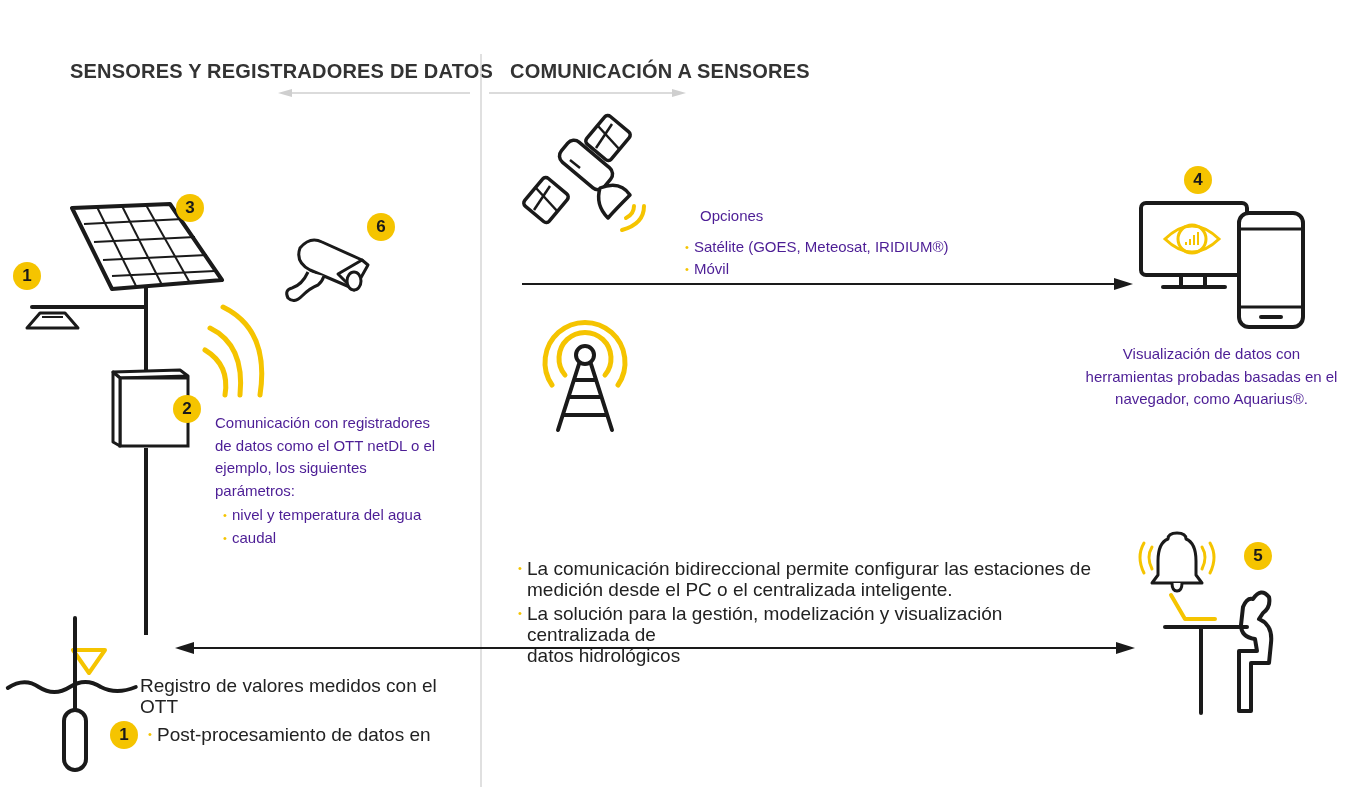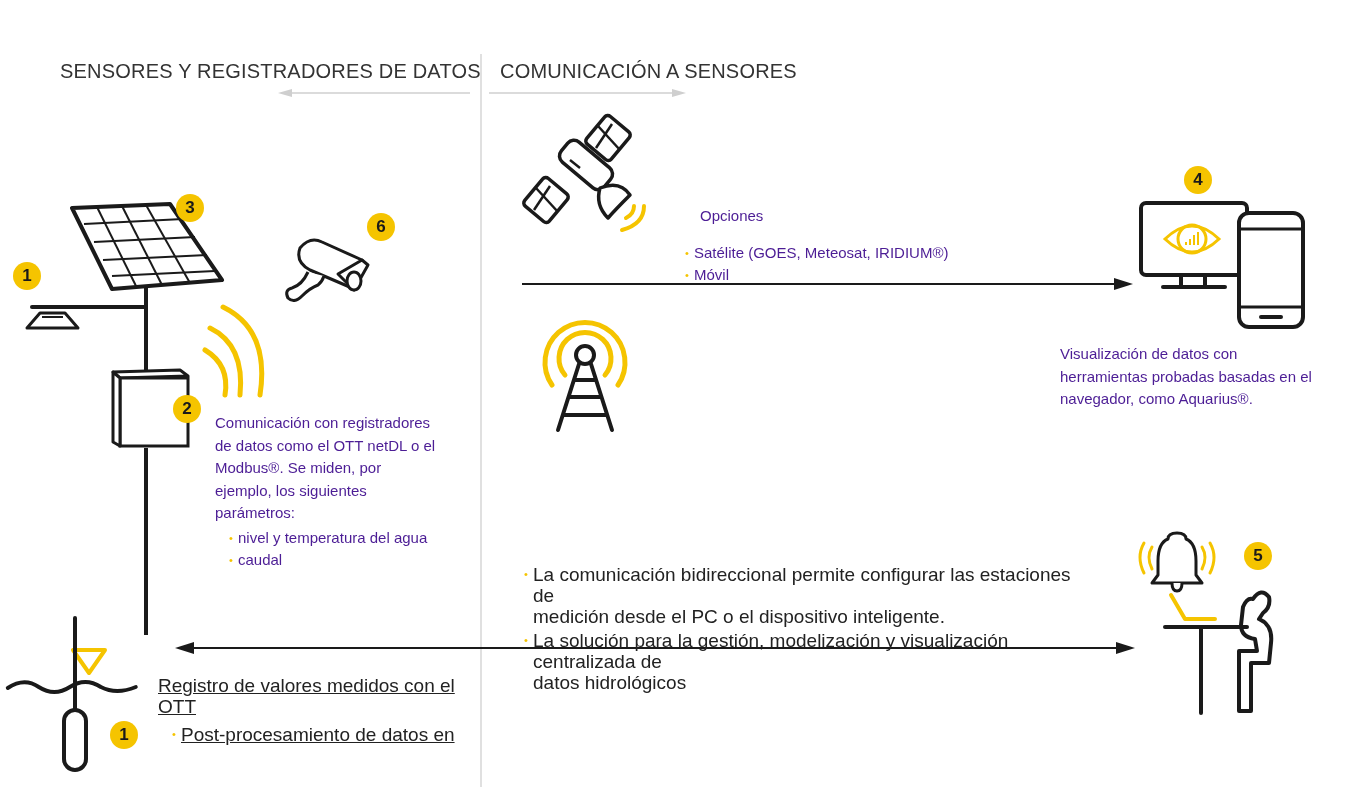--- a/index.html
+++ b/index.html
@@ -6,7 +6,7 @@
     body { width: 1363px; height: 787px; position: relative; overflow: hidden;
            font-family: "Liberation Sans", "DejaVu Sans", sans-serif; color: #222; }
     .abs { position: absolute; }
-    .section-title { font-size: 20px; color: #333; letter-spacing: 0.2px; white-space: nowrap; font-weight: 400; }
+    .section-title { font-size: 20px; color: #333; letter-spacing: 0.2px; white-space: nowrap; font-weight: 700; margin-left: 10px; }
     .txt { font-size: 19px; line-height: 21px; color: #222; }
     .txt-lg { font-size: 15px; line-height: 22.5px; color: #4c1d95; }
     .bullets { list-style: none; margin: 14px; padding: 0; }

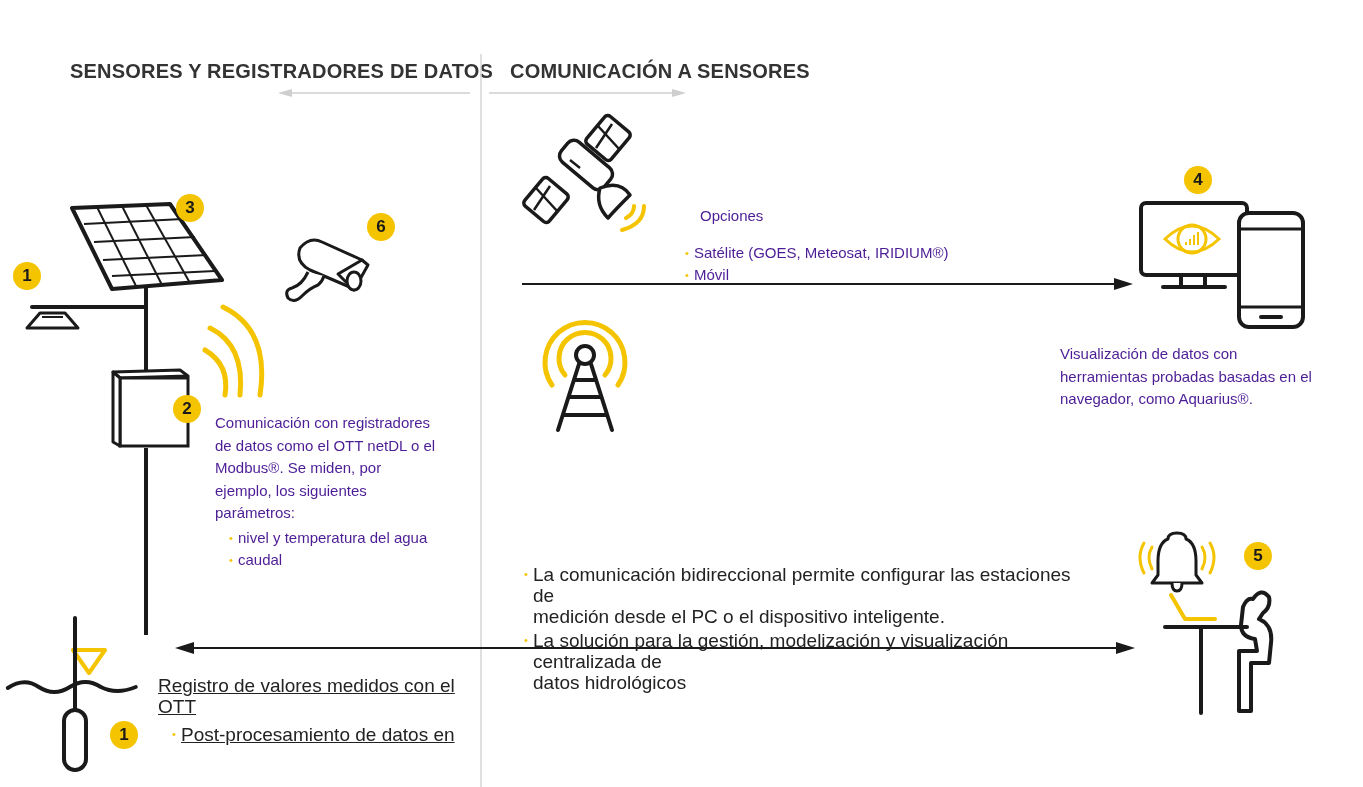--- a/index.html
+++ b/index.html
@@ -9,7 +9,7 @@
     .section-title { font-size: 20px; color: #333; letter-spacing: 0.2px; white-space: nowrap; font-weight: 700; margin-left: 10px; }
     .txt { font-size: 19px; line-height: 21px; color: #222; }
     .txt-lg { font-size: 15px; line-height: 22.5px; color: #4c1d95; }
-    .bullets { list-style: none; margin: 14px; padding: 0; }
+    .bullets { list-style: none; margin: 8px; padding: 0; }
     .bullets li { position: relative; padding-left: 9px; }
     .bullets li::before { content: "•"; color: #f5c400; position: absolute; left: 0; top: 0; font-size: 11px; }
     .badge { position: absolute; width: 28px; height: 28px; border-radius: 50%; background: #f5c400;

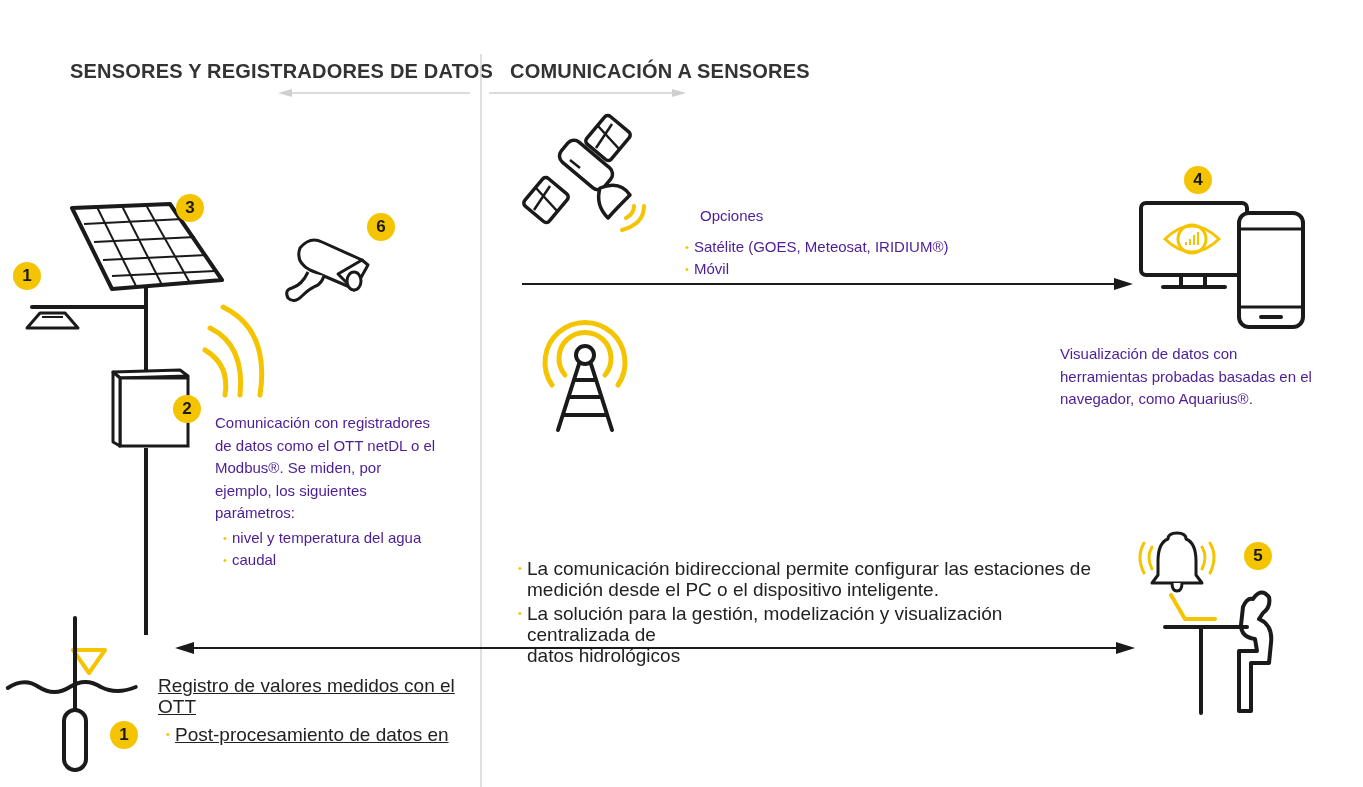--- a/index.html
+++ b/index.html
@@ -158,7 +158,7 @@
   </g>
 </svg>
 
-<div class="abs txt-lg" style="left:1060px; top:343px; width:303px; text-align:left;">
+<div class="abs txt-lg" style="left:1060px; top:343px; width:303px; text-align:center;">
   <div>Visualización de datos con</div>
   <div>herramientas probadas basadas en el</div>
   <div>navegador, como Aquarius®.</div>

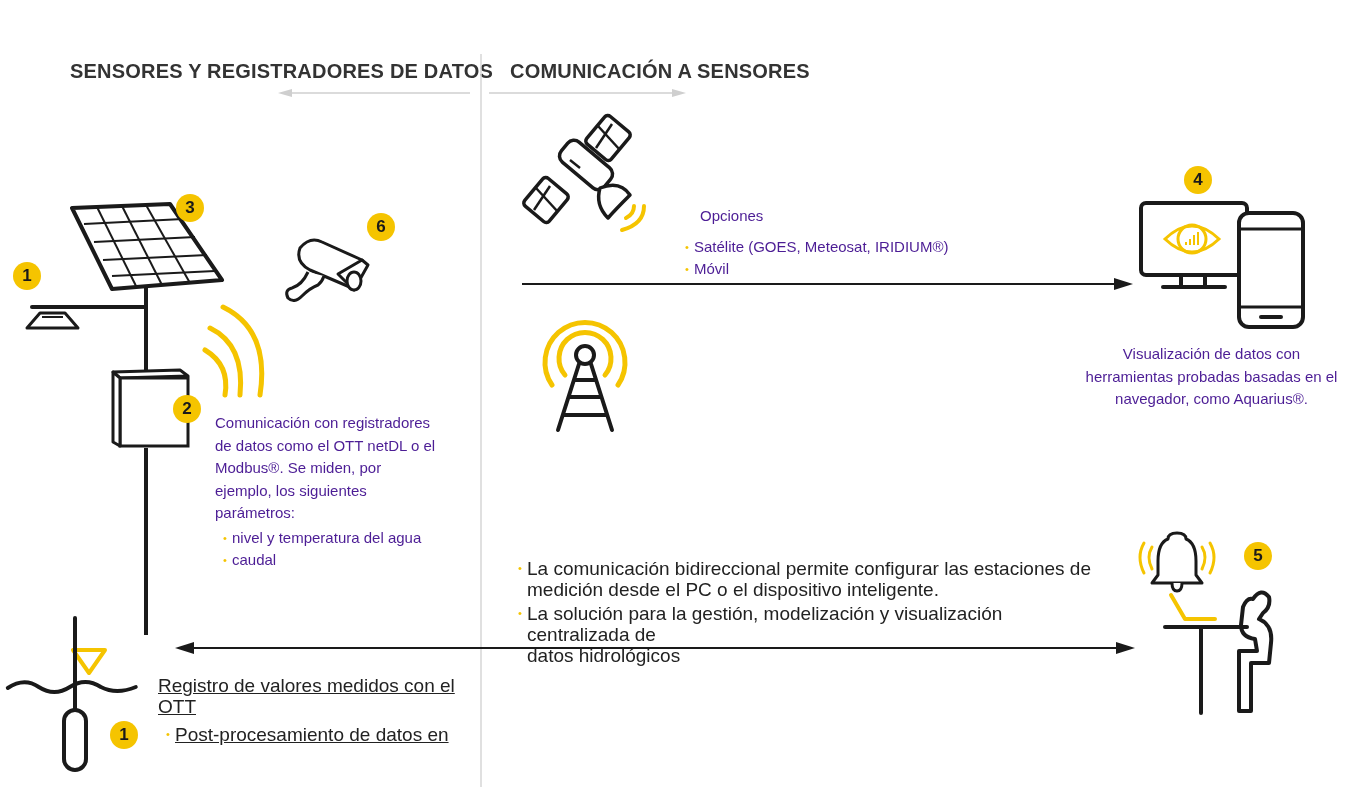--- a/index.html
+++ b/index.html
@@ -167,7 +167,6 @@
 <div class="abs txt-lg" style="left:215px; top:412px; width:270px;">
   <div>Comunicación con registradores</div>
   <div>de datos como el OTT netDL o el</div>
-  <div>Modbus®. Se miden, por</div>
   <div>ejemplo, los siguientes</div>
   <div>parámetros:</div>
   <ul class="bullets" style="margin-top:2px;">

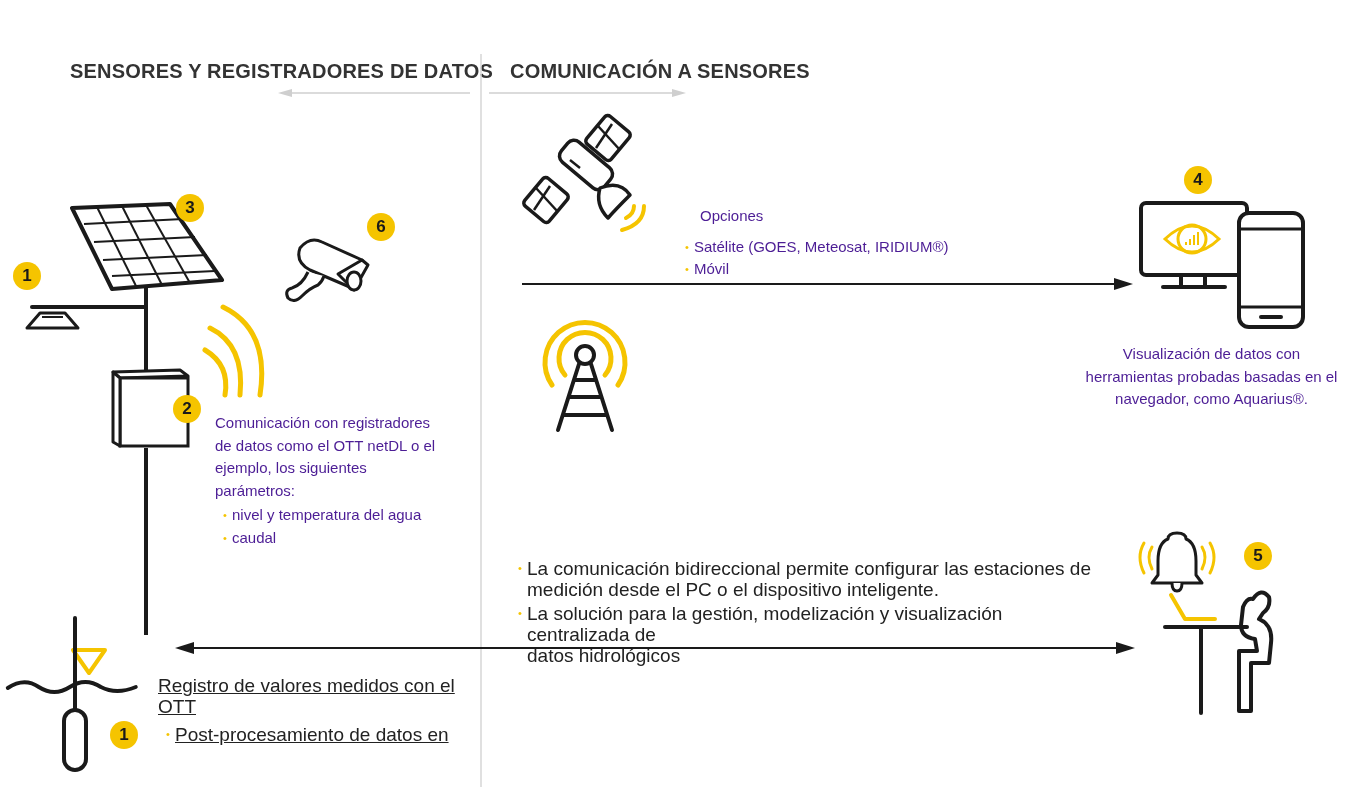--- a/index.html
+++ b/index.html
@@ -179,7 +179,7 @@
   <ul class="bullets">
     <li>
       <div>La comunicación bidireccional permite configurar las estaciones de</div>
-      <div>medición desde el PC o el dispositivo inteligente.</div>
+      <div>medición desde el PC o el centralizada inteligente.</div>
     </li>
     <li style="margin-top:3px;">
       <div>La solución para la gestión, modelización y visualización centralizada de</div>

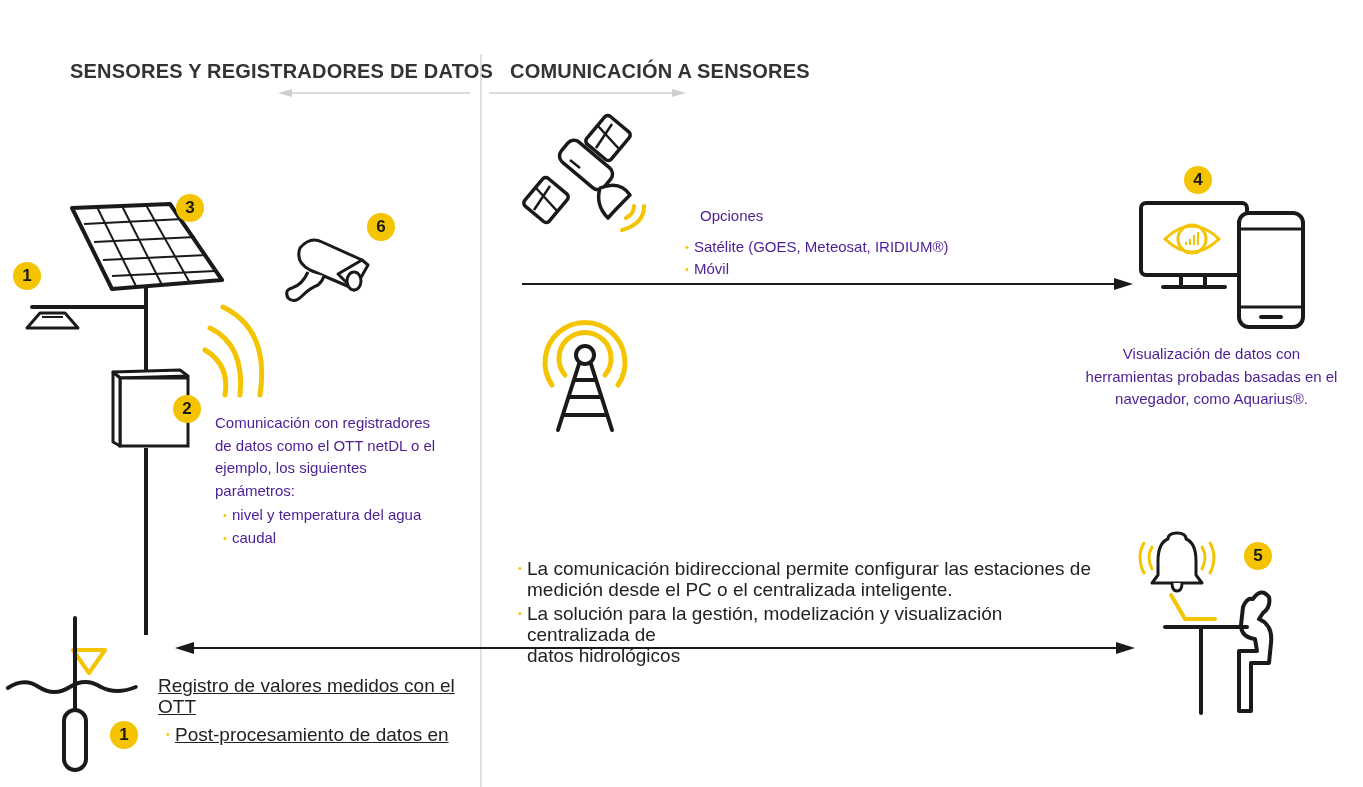--- a/index.html
+++ b/index.html
@@ -218,7 +218,7 @@
   <rect x="64" y="95" width="22" height="60" rx="11" fill="#fff" stroke="#1a1a1a" stroke-width="4"></rect>
 </svg>
 
-<div class="abs txt" style="left:158px; top:675px; width:320px;text-decoration:underline;">
+<div class="abs txt" style="left:140px; top:675px; width:320px;">
   <div>Registro de valores medidos con el OTT</div>
   <ul class="bullets" style="margin-top:7px;">
     <li>Post-procesamiento de datos en</li>

